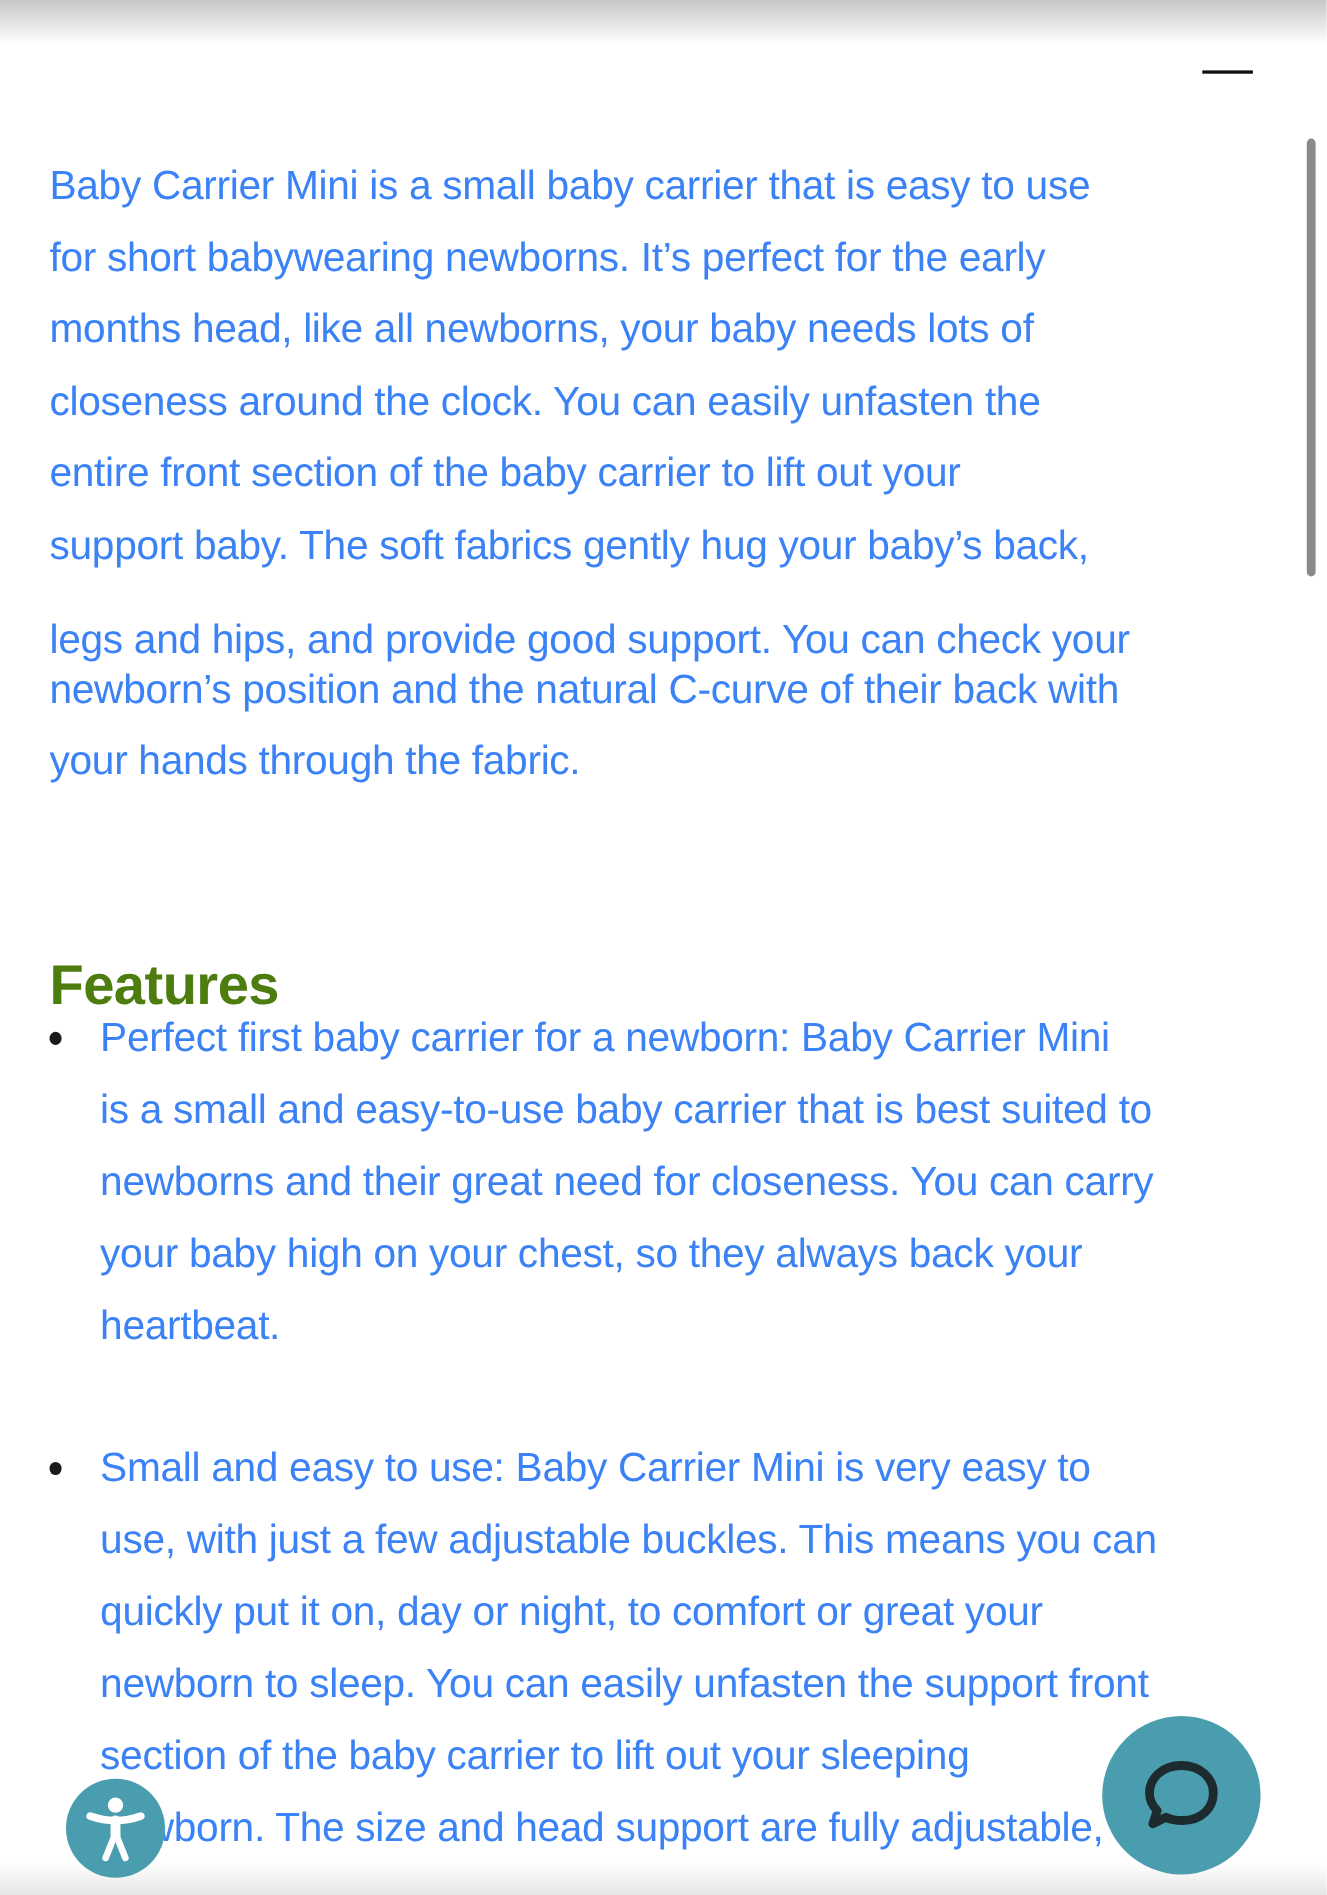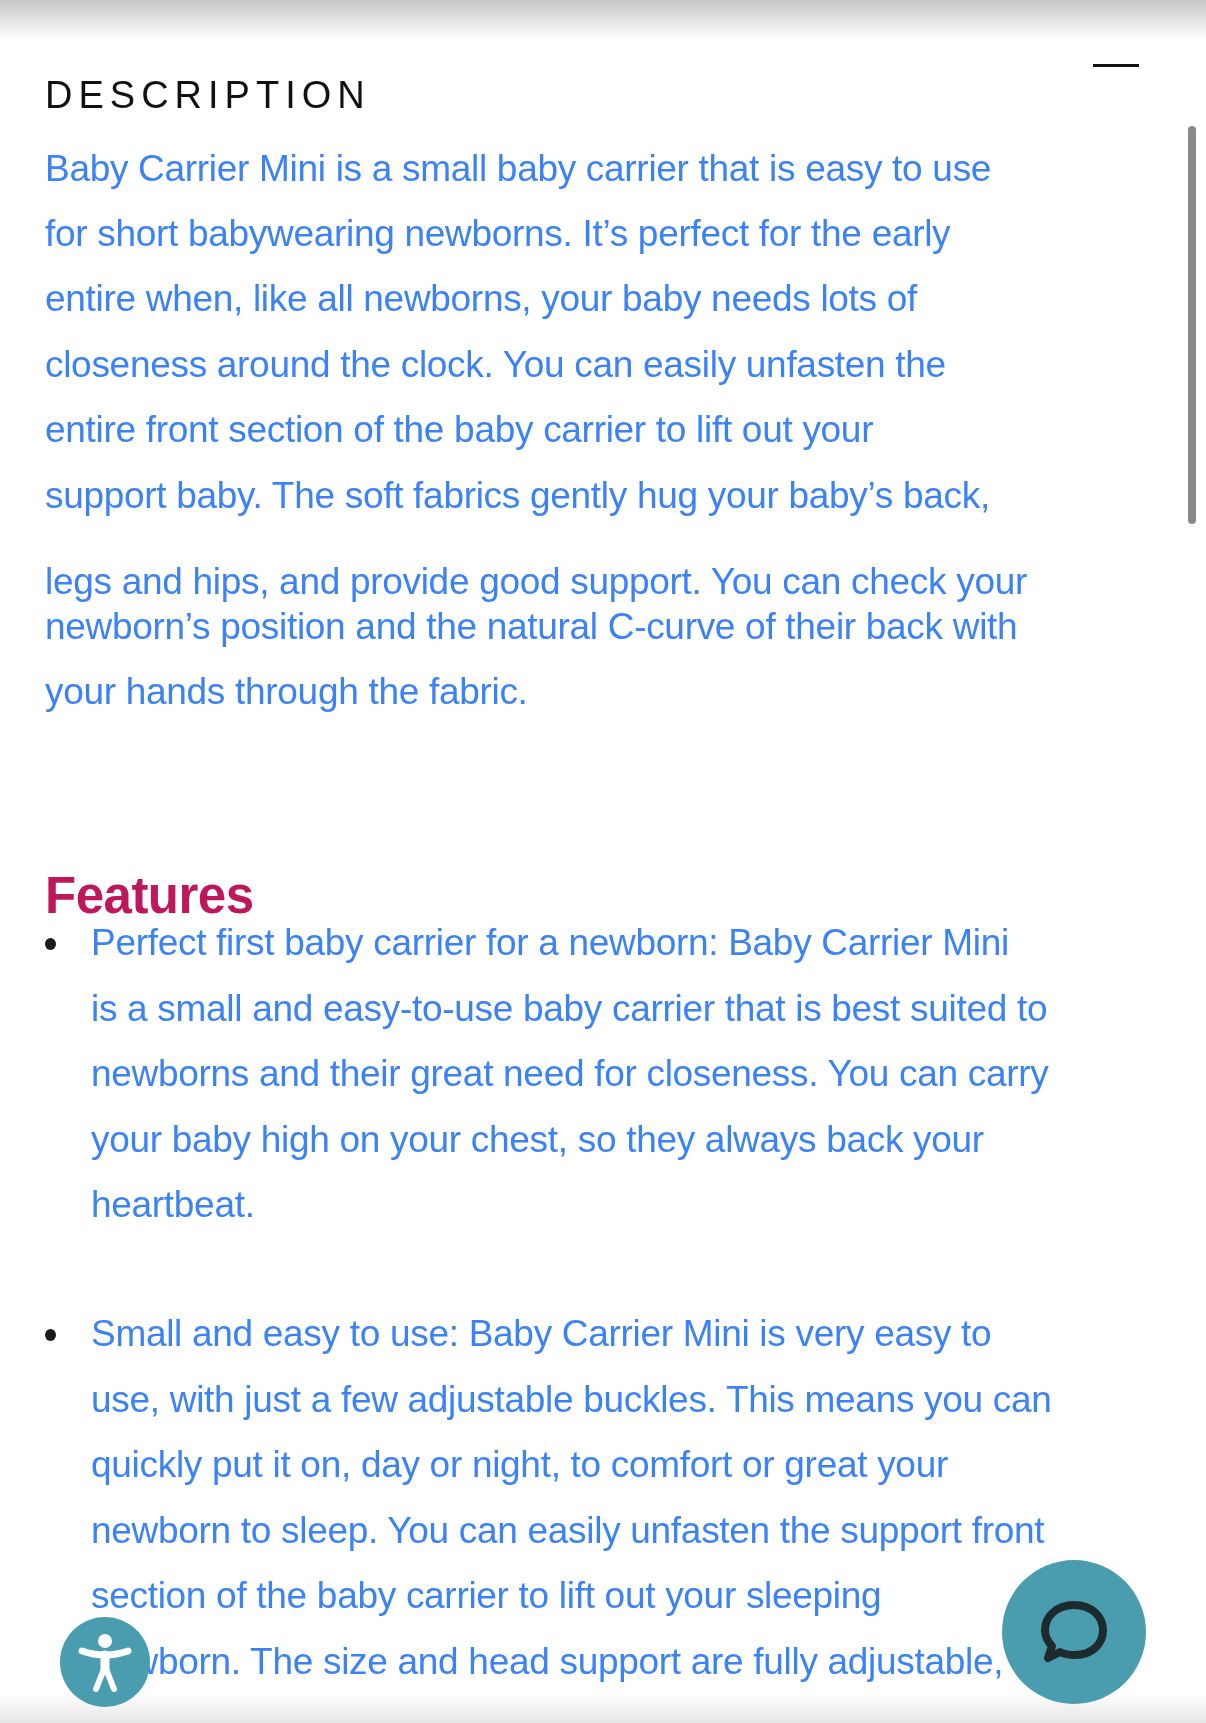--- a/index.html
+++ b/index.html
@@ -138,7 +138,6 @@
 <div class="top-shade"></div>
 
 <div class="section-header">
-  <h2 class="section-title">DESCRIPTION</h2>
   <div class="collapse-btn">
     <span class="bar"></span>
   </div>

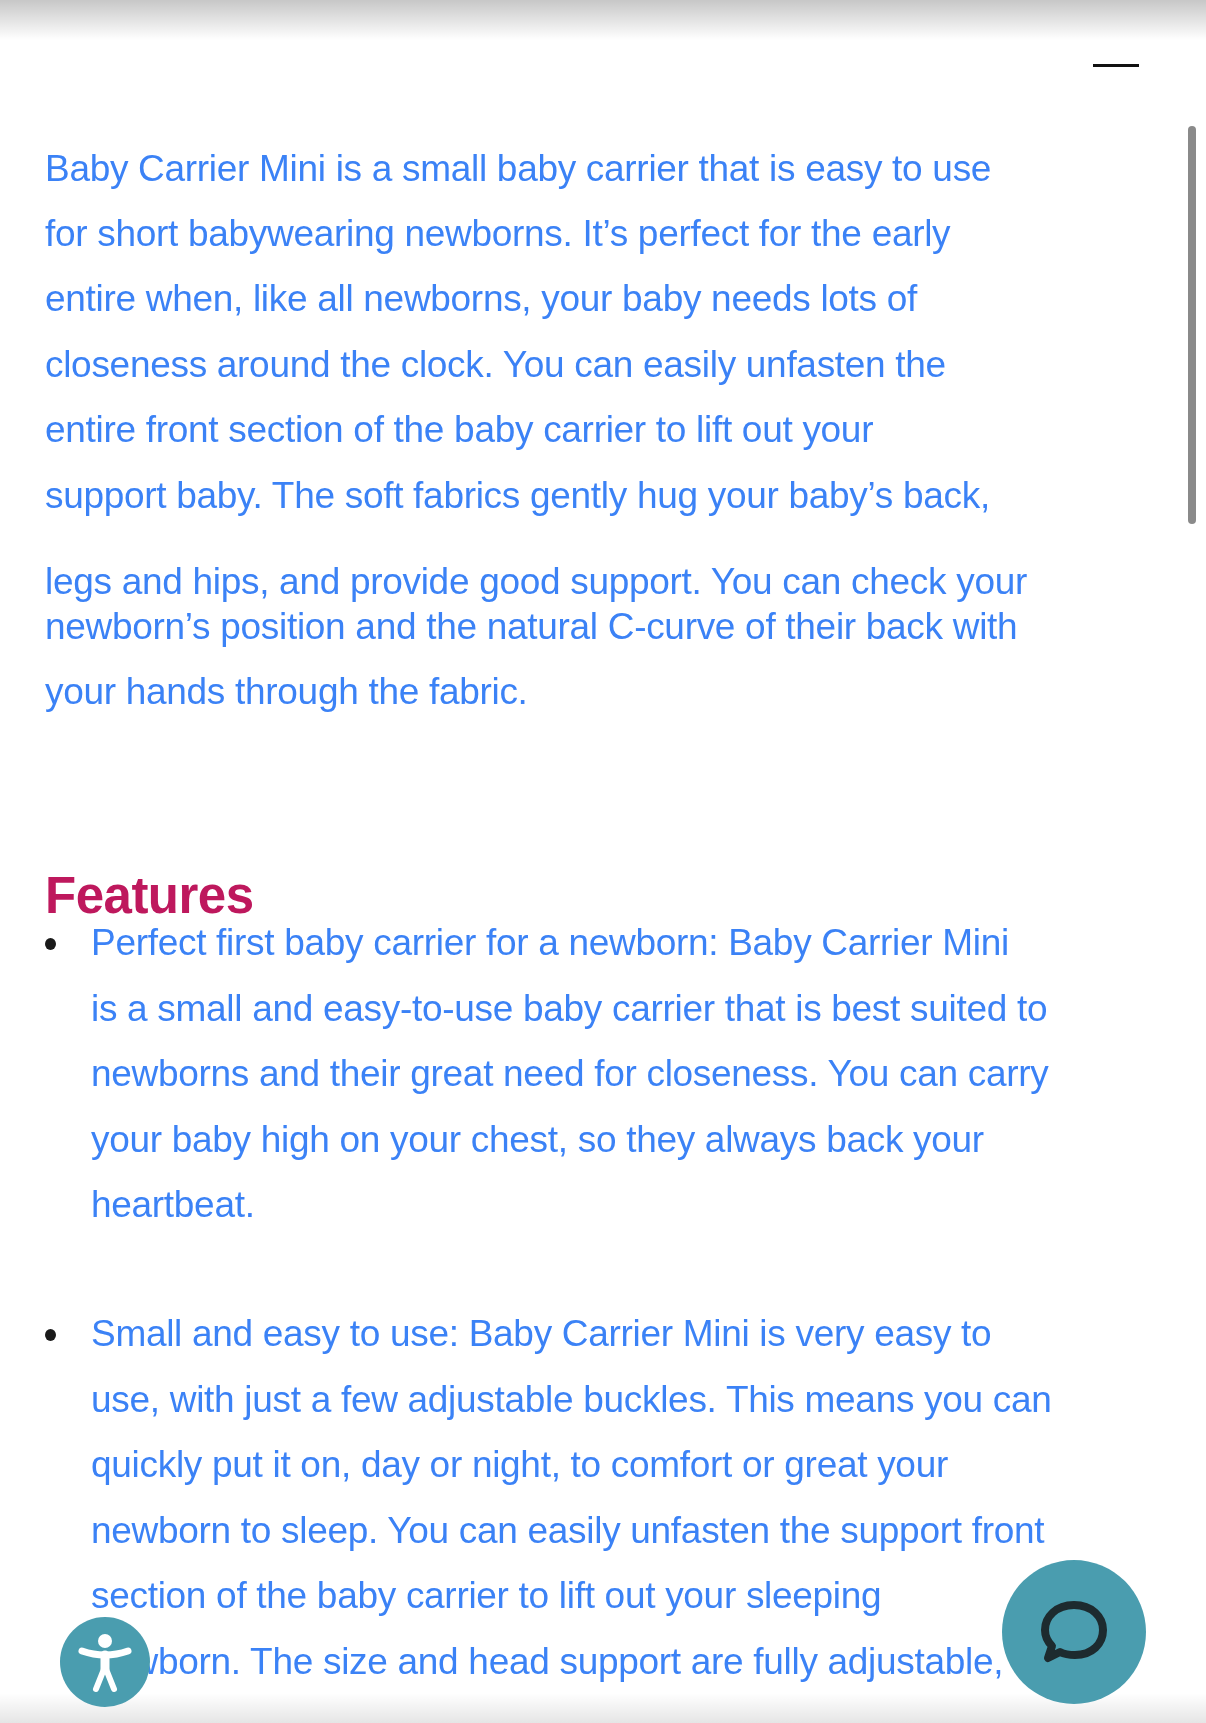--- a/index.html
+++ b/index.html
@@ -146,7 +146,7 @@
 <div>
   <div class="line desc-line" style="top:147px">Baby Carrier Mini is a small baby carrier that is easy to use</div>
   <div class="line desc-line" style="top:212px">for short babywearing newborns. It’s perfect for the early</div>
-  <div class="line desc-line" style="top:277px">entire when, like all newborns, your baby needs lots of</div>
+  <div class="line desc-line" style="top:277px">months head, like all newborns, your baby needs lots of</div>
   <div class="line desc-line" style="top:343px">closeness around the clock. You can easily unfasten the</div>
   <div class="line desc-line" style="top:408px">entire front section of the baby carrier to lift out your</div>
   <div class="line desc-line" style="top:474px">support baby. The soft fabrics gently hug your baby’s back,</div>

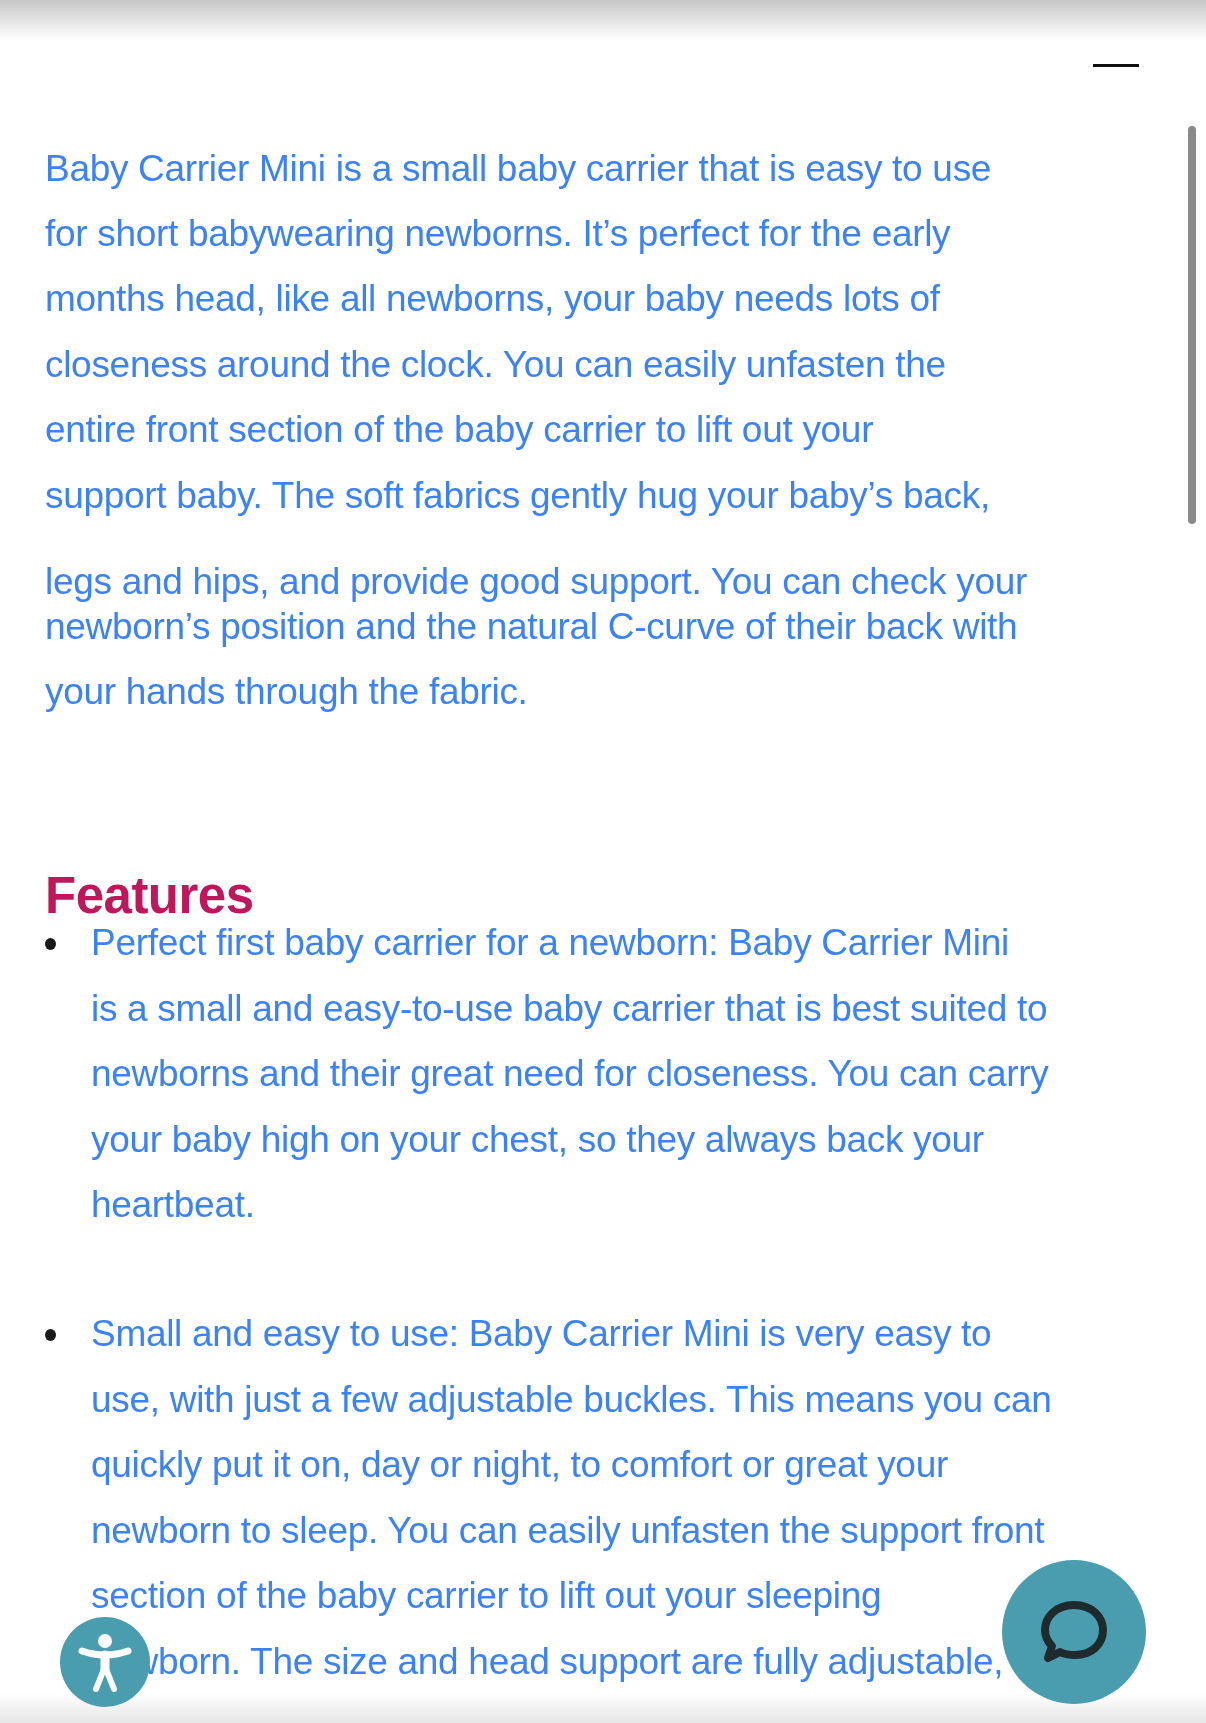--- a/index.html
+++ b/index.html
@@ -78,7 +78,7 @@
       font-size: 51px;
       font-weight: bold;
       line-height: 60px;
-      color: #be185d;
+      color: #4d7c0f;
       letter-spacing: -0.5px;
     }
     .bullet {

